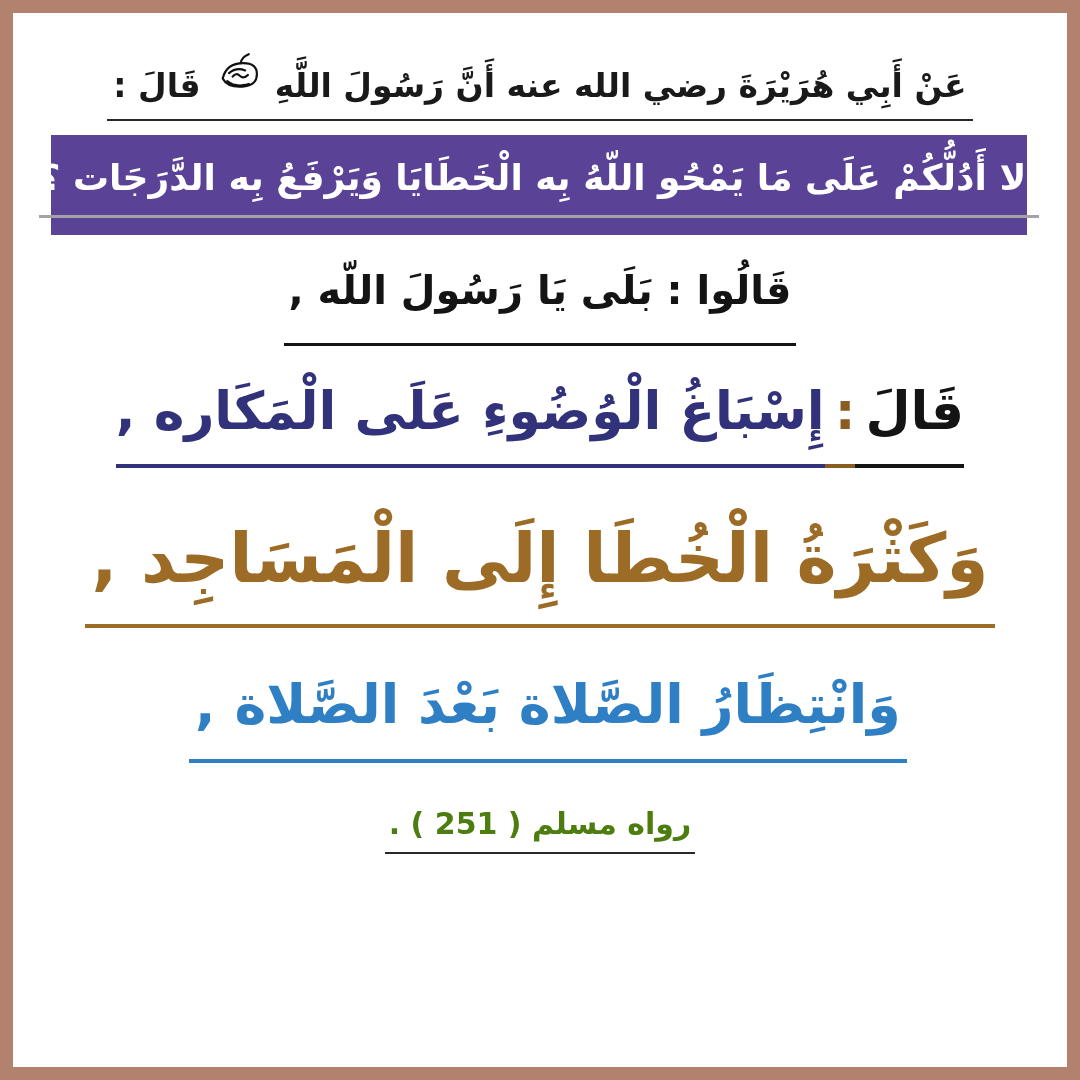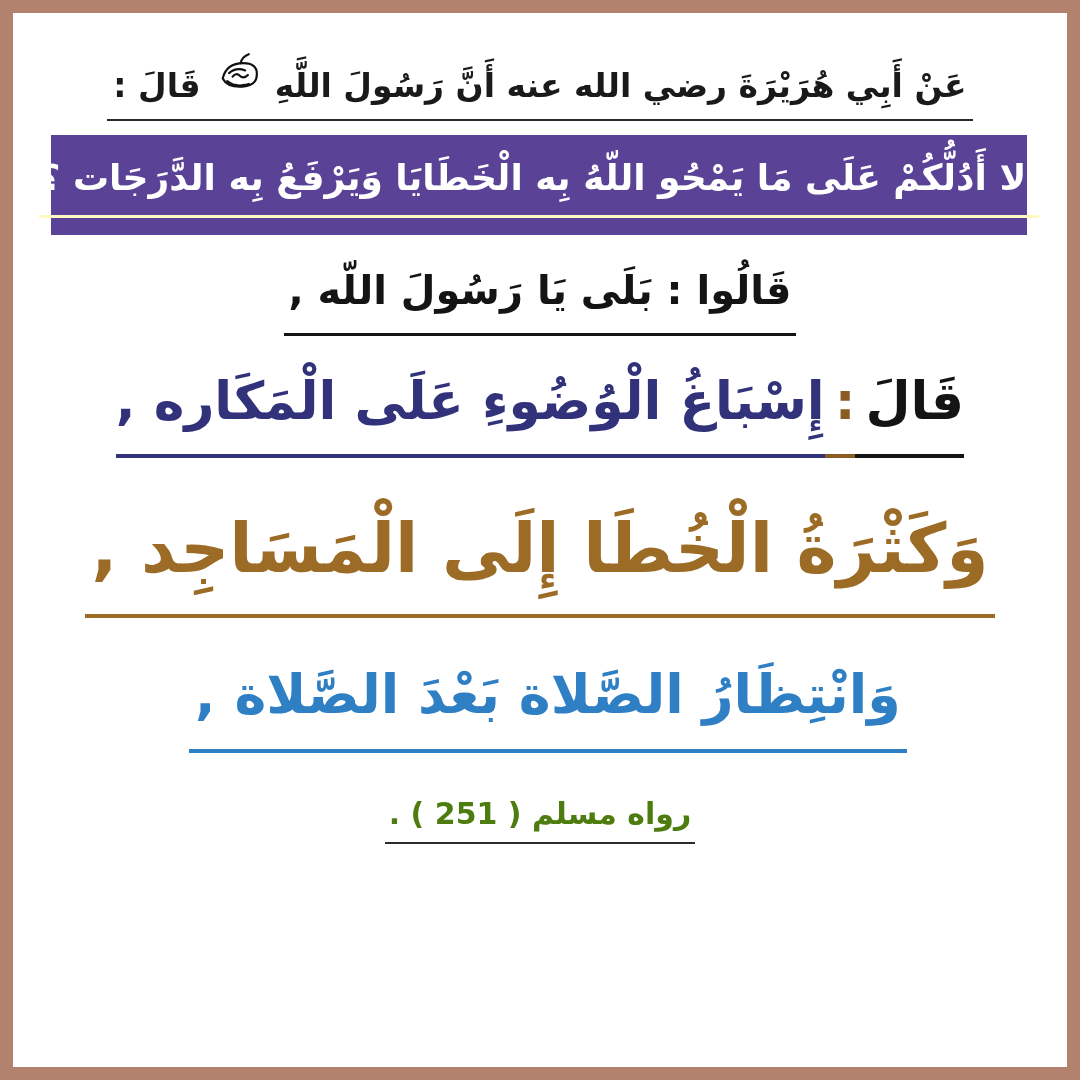--- a/index.html
+++ b/index.html
@@ -60,7 +60,7 @@
     font-size: 36px;
     line-height: 1.5;
     padding-bottom: 10px;
-    border-bottom: 3px solid #fef9c3;
+    border-bottom: 3px solid #a3a3a3;
     white-space: nowrap;
   }
 

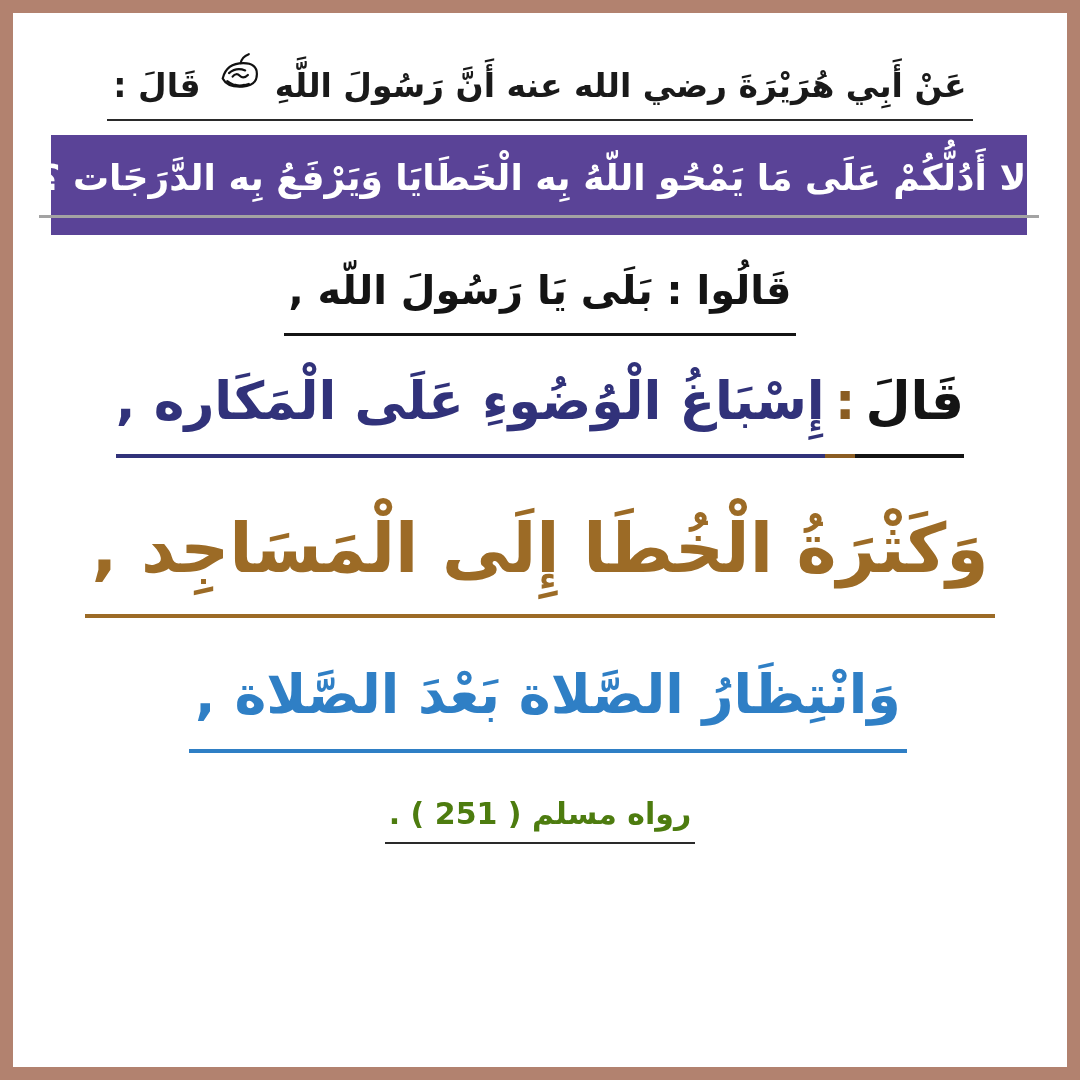--- a/index.html
+++ b/index.html
@@ -71,7 +71,7 @@
     color: #141414;
     font-size: 40px;
     line-height: 1.45;
-    padding: 0 4px 14px 4px;
+    padding: 0 4px 24px 4px;
     border-bottom: 3px solid #141414;
     white-space: nowrap;
   }

